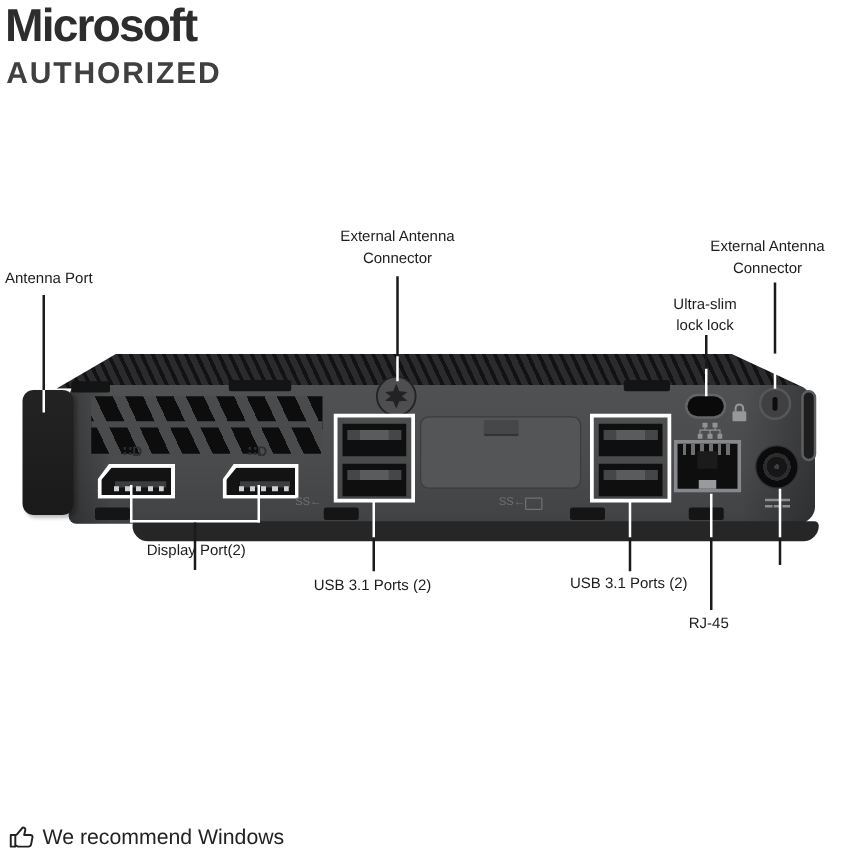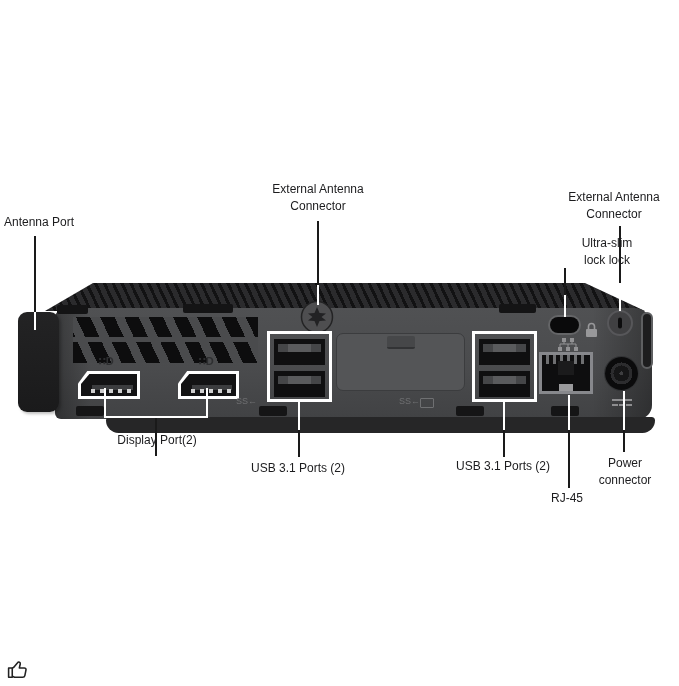--- a/index.html
+++ b/index.html
@@ -107,6 +107,7 @@
 
 <div class="stage">
 
+  <div class="ms-brand">Microsoft</div>
 
   <div class="top-slab"></div>
 

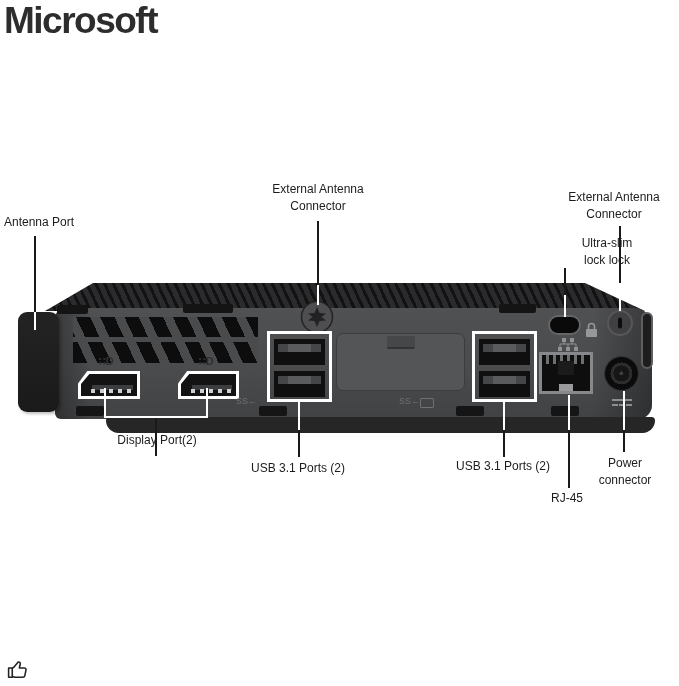--- a/index.html
+++ b/index.html
@@ -108,6 +108,7 @@
 <div class="stage">
 
   <div class="ms-brand">Microsoft</div>
+  <div class="ms-auth">AUTHORIZED</div>
 
   <div class="top-slab"></div>
 

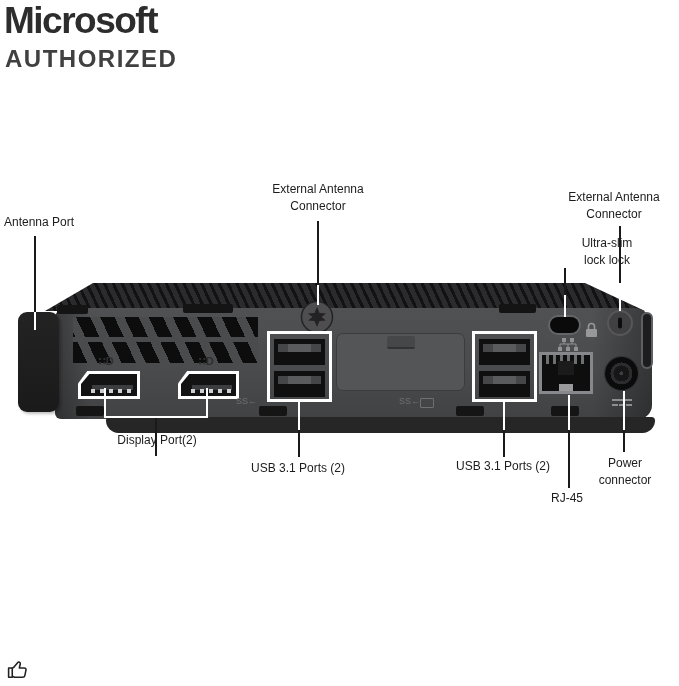--- a/index.html
+++ b/index.html
@@ -253,7 +253,7 @@
     <span>Connector</span>
   </div>
 
-  <div class="lbl" style="left:564px;top:235px;margin-left:43px;">
+  <div class="lbl" style="left:564px;top:235px;">
     <span>Ultra-slim</span><br>
     <span>lock lock</span>
   </div>

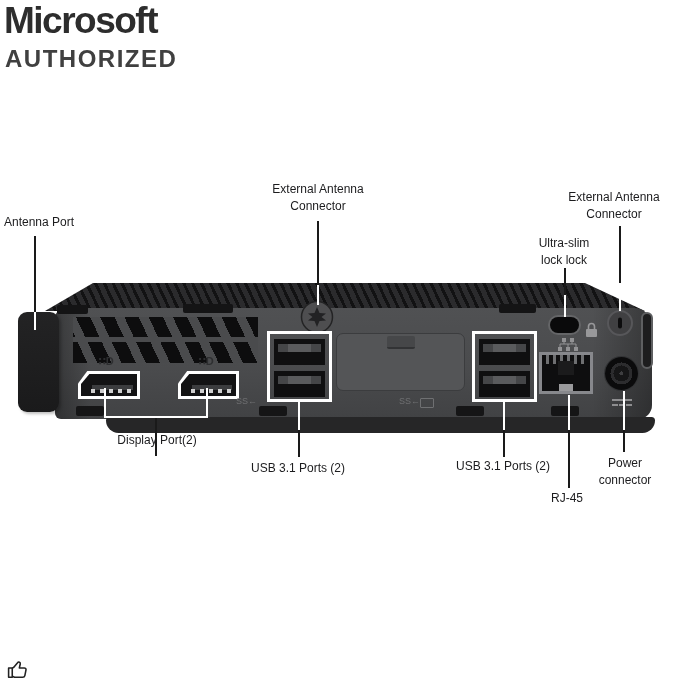--- a/index.html
+++ b/index.html
@@ -262,10 +262,6 @@
   <div class="lbl" style="left:298px;top:460px;">USB 3.1 Ports (2)</div>
   <div class="lbl" style="left:503px;top:458px;">USB 3.1 Ports (2)</div>
   <div class="lbl" style="left:567px;top:490px;">RJ-45</div>
-  <div class="lbl" style="left:625px;top:455px;">
-    <span>Power</span><br>
-    <span>connector</span>
-  </div>
 
   <div class="footer-icon">
     <svg width="25" height="25" viewBox="0 0 24 24" fill="none" stroke="#222" stroke-width="1.5" stroke-linejoin="round">

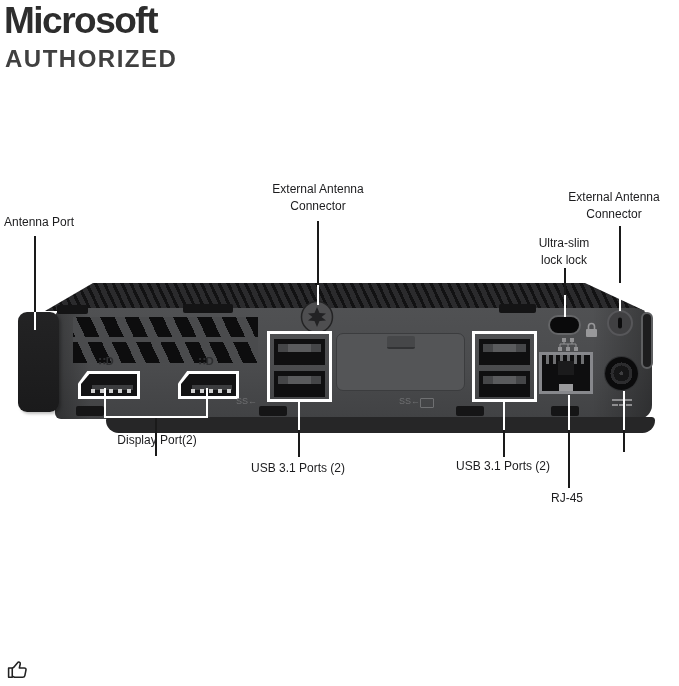--- a/index.html
+++ b/index.html
@@ -269,6 +269,7 @@
       <path d="M6 18.5l2.2 1h7.8c1.1 0 1.9-.7 2.1-1.7l1.1-5.4c.2-1-.6-1.9-1.6-1.9h-4.8l.9-3.8c.3-1.4-1.6-2.6-2.6-1.2L7.3 10 6 10.8"></path>
     </svg>
   </div>
+  <div class="footer-text">We recommend Windows</div>
 
 </div>
 

